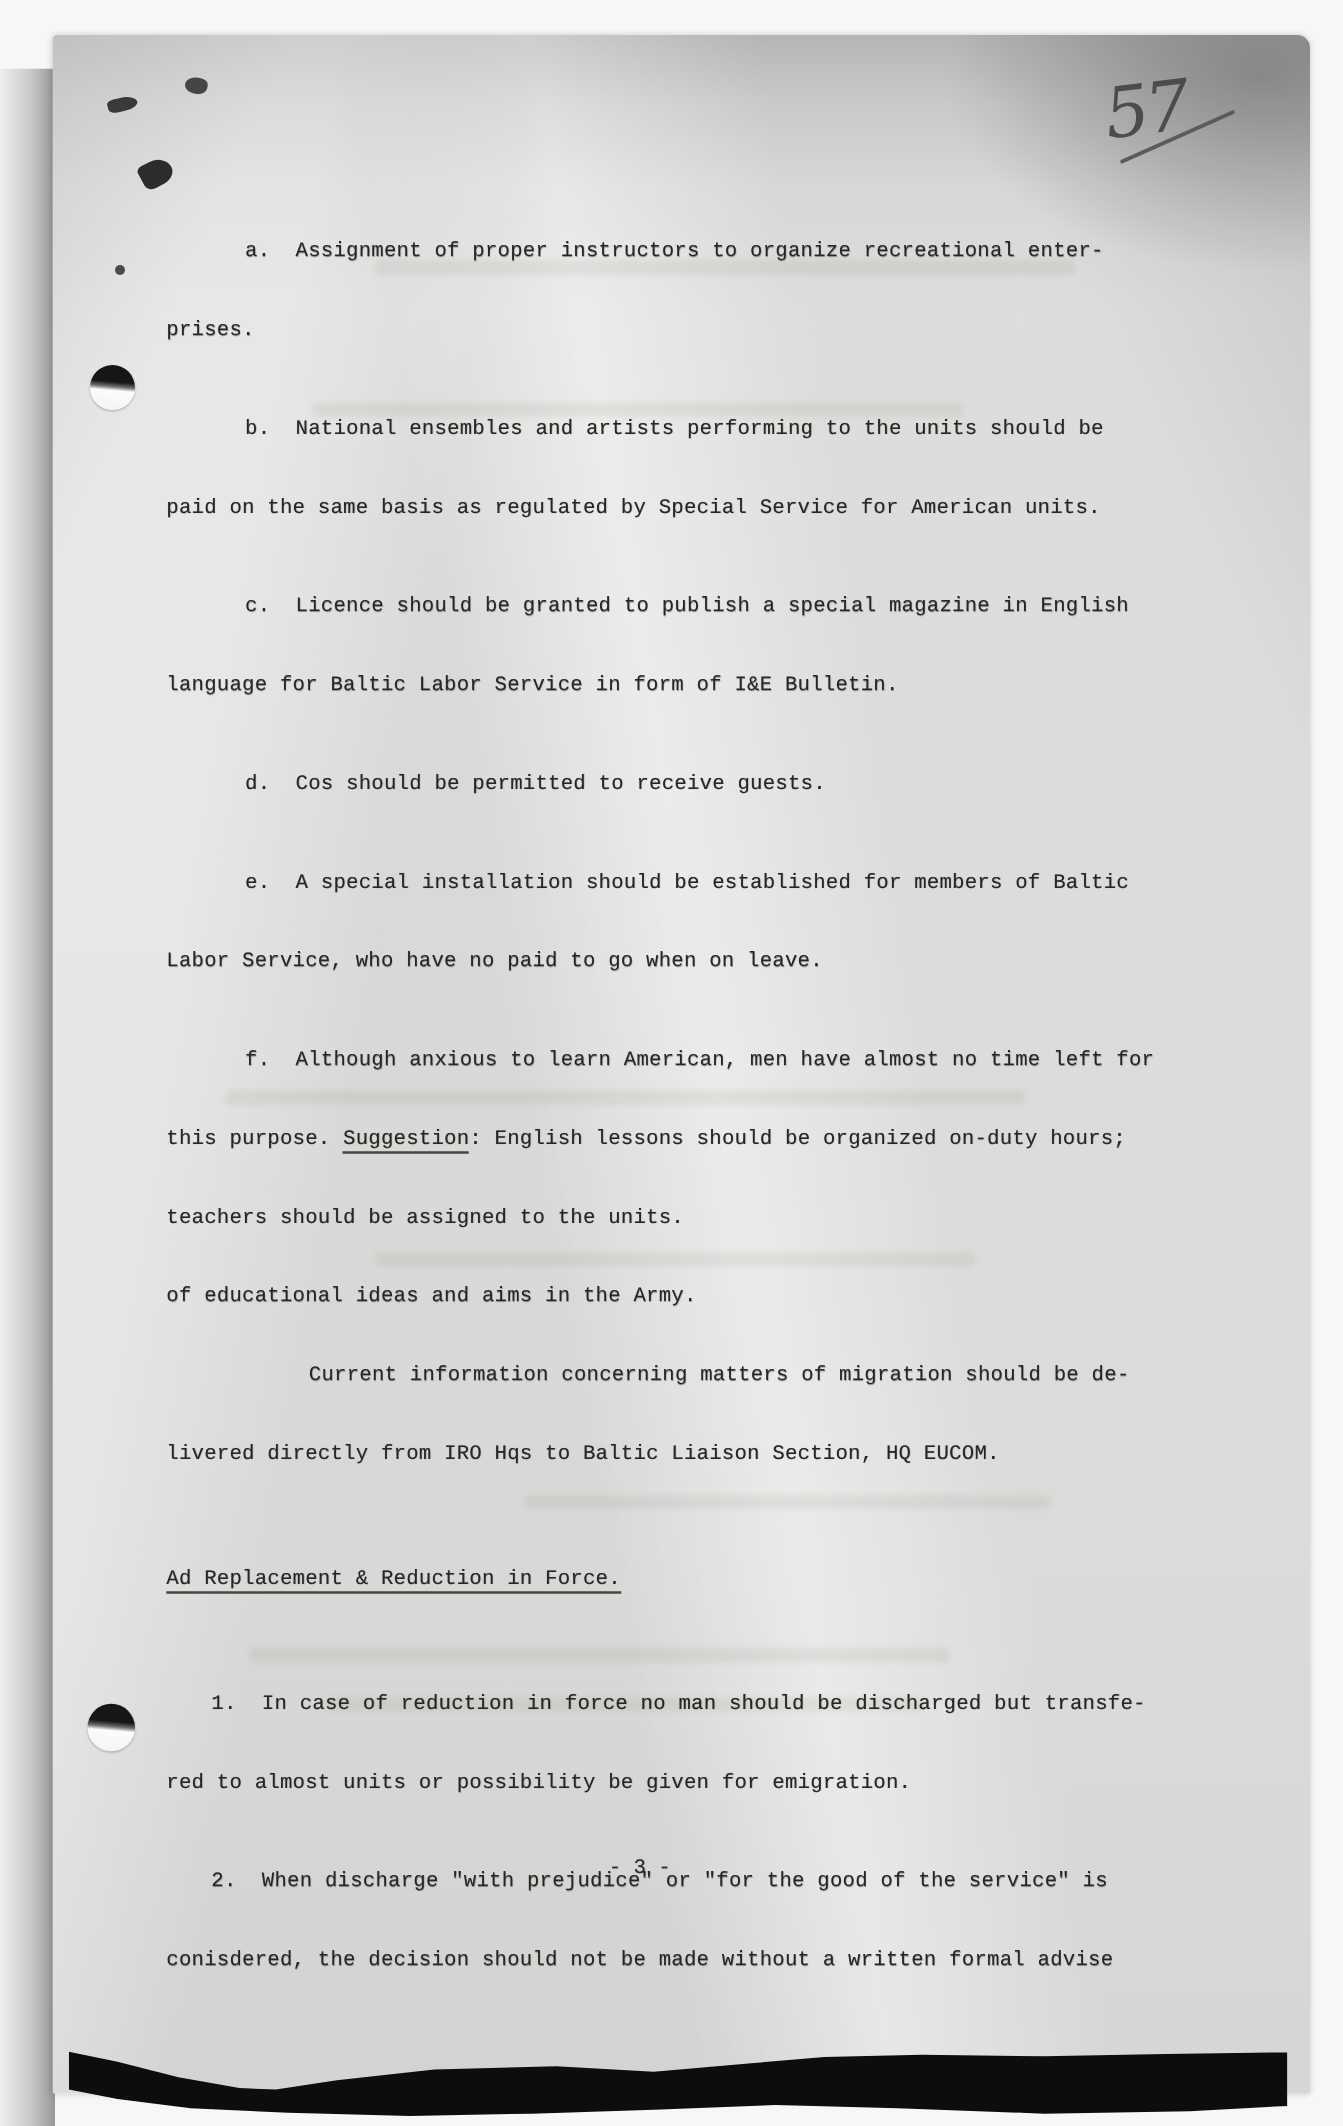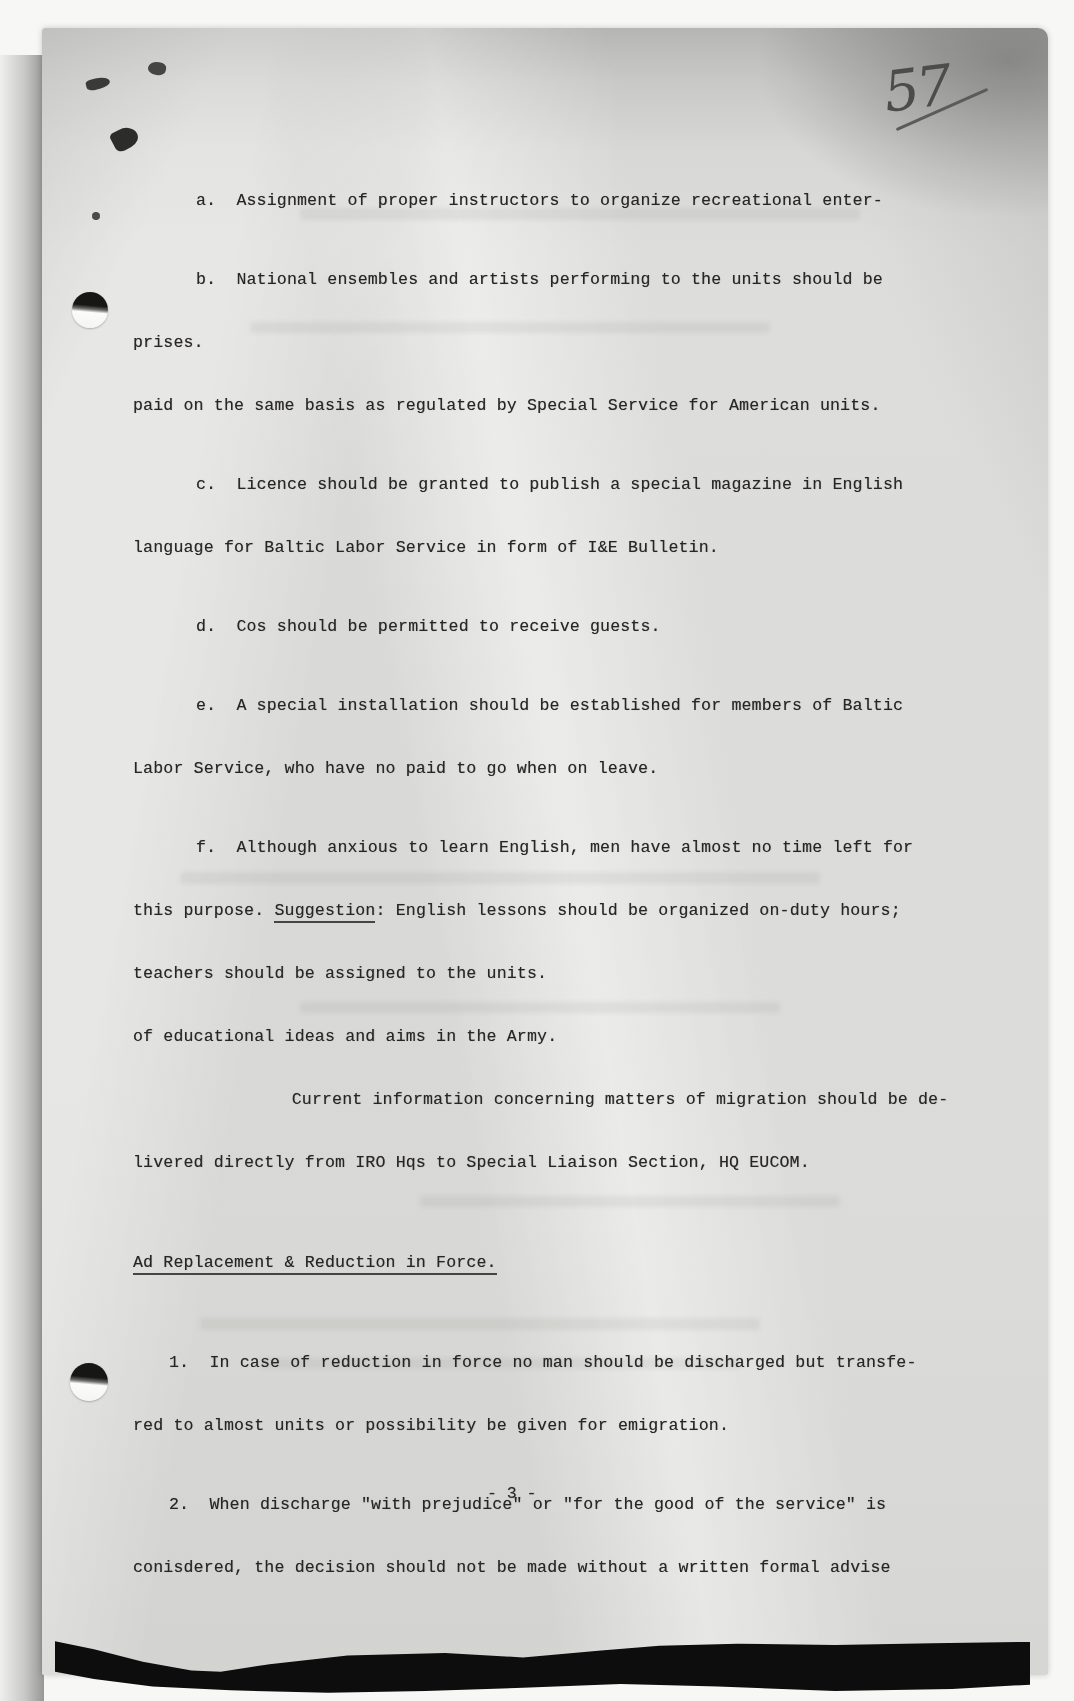--- a/index.html
+++ b/index.html
@@ -133,8 +133,8 @@
 
   <div class="text-block">
     <div class="line tab gap">a.  Assignment of proper instructors to organize recreational enter-</div>
+    <div class="line">prises.</div>
     <div class="line tab gap">b.  National ensembles and artists performing to the units should be</div>
-    <div class="line">prises.</div>
     <div class="line">paid on the same basis as regulated by Special Service for American units.</div>
     <div class="line tab gap">c.  Licence should be granted to publish a special magazine in English</div>
     <div class="line">language for Baltic Labor Service in form of I&amp;E Bulletin.</div>

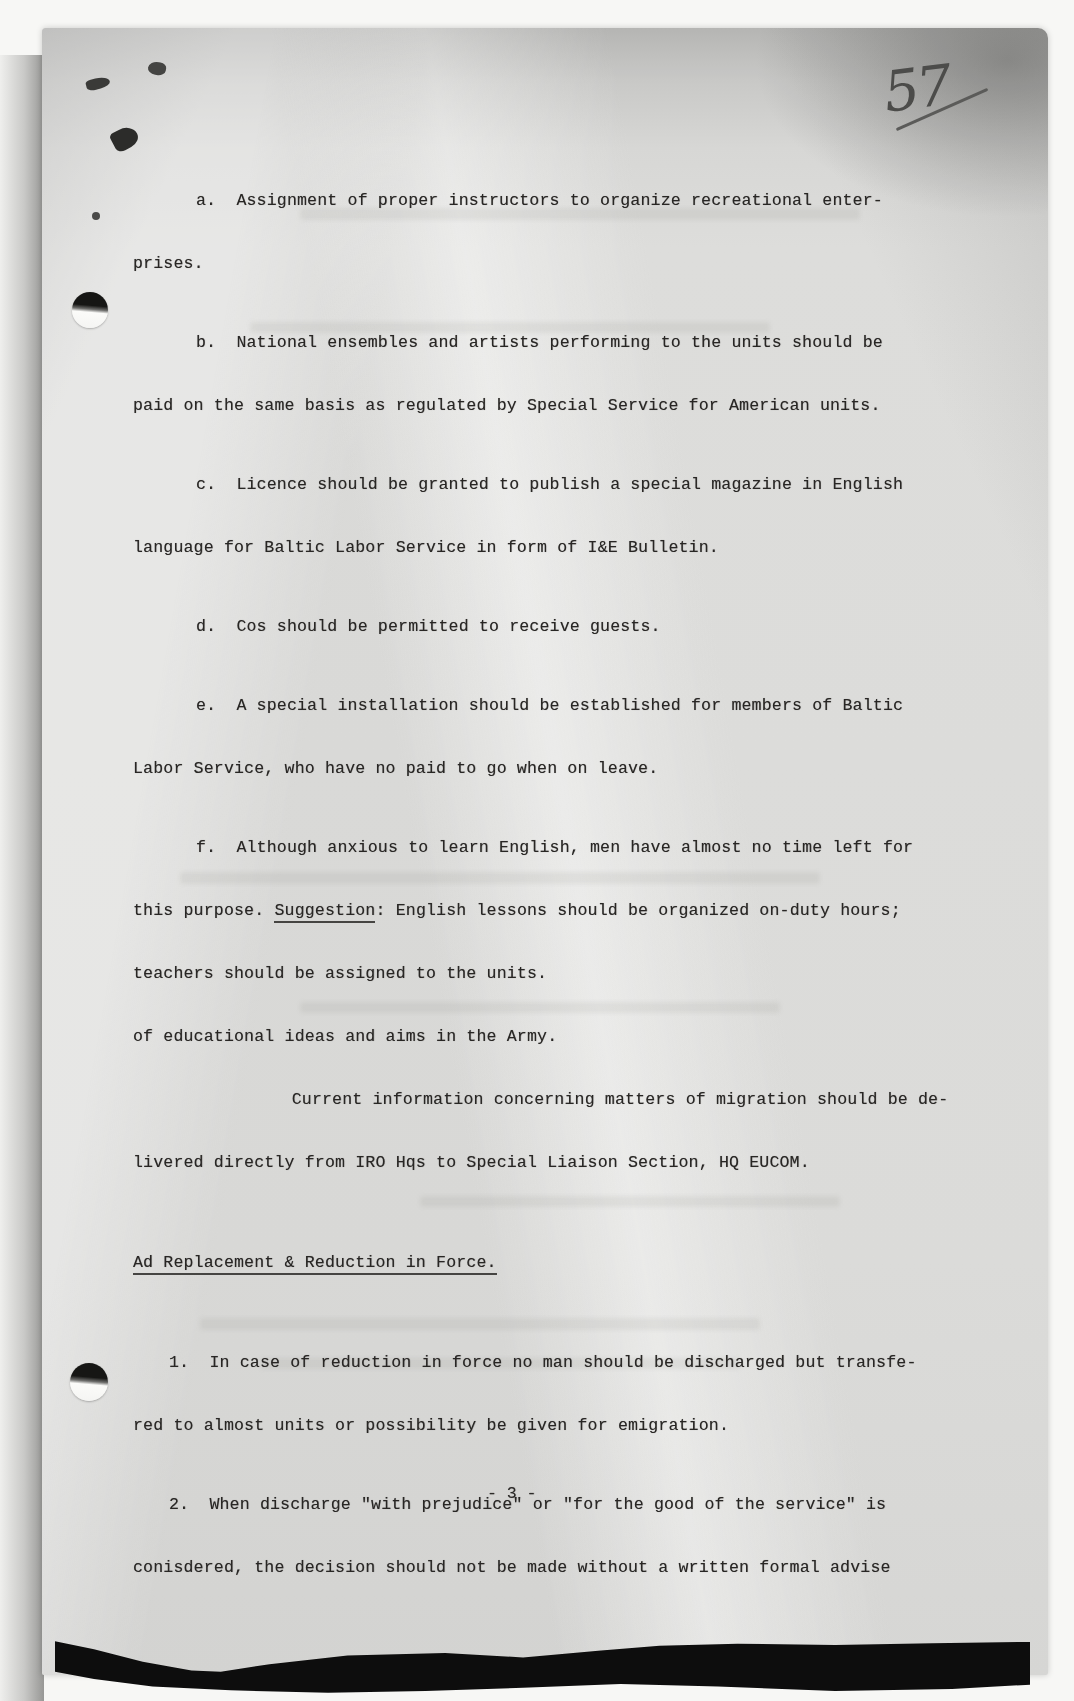--- a/index.html
+++ b/index.html
@@ -141,7 +141,7 @@
     <div class="line tab gap">d.  Cos should be permitted to receive guests.</div>
     <div class="line tab gap">e.  A special installation should be established for members of Baltic</div>
     <div class="line">Labor Service, who have no paid to go when on leave.</div>
-    <div class="line tab gap">f.  Although anxious to learn English, men have almost no time left for</div>
+    <div class="line tab gap">f.  Although anxious to learn American, men have almost no time left for</div>
     <div class="line"><span>this purpose. </span><span class="u">Suggestion</span><span>: English lessons should be organized on-duty hours;</span></div>
     <div class="line">teachers should be assigned to the units.</div>
     <div class="line">of educational ideas and aims in the Army.</div>

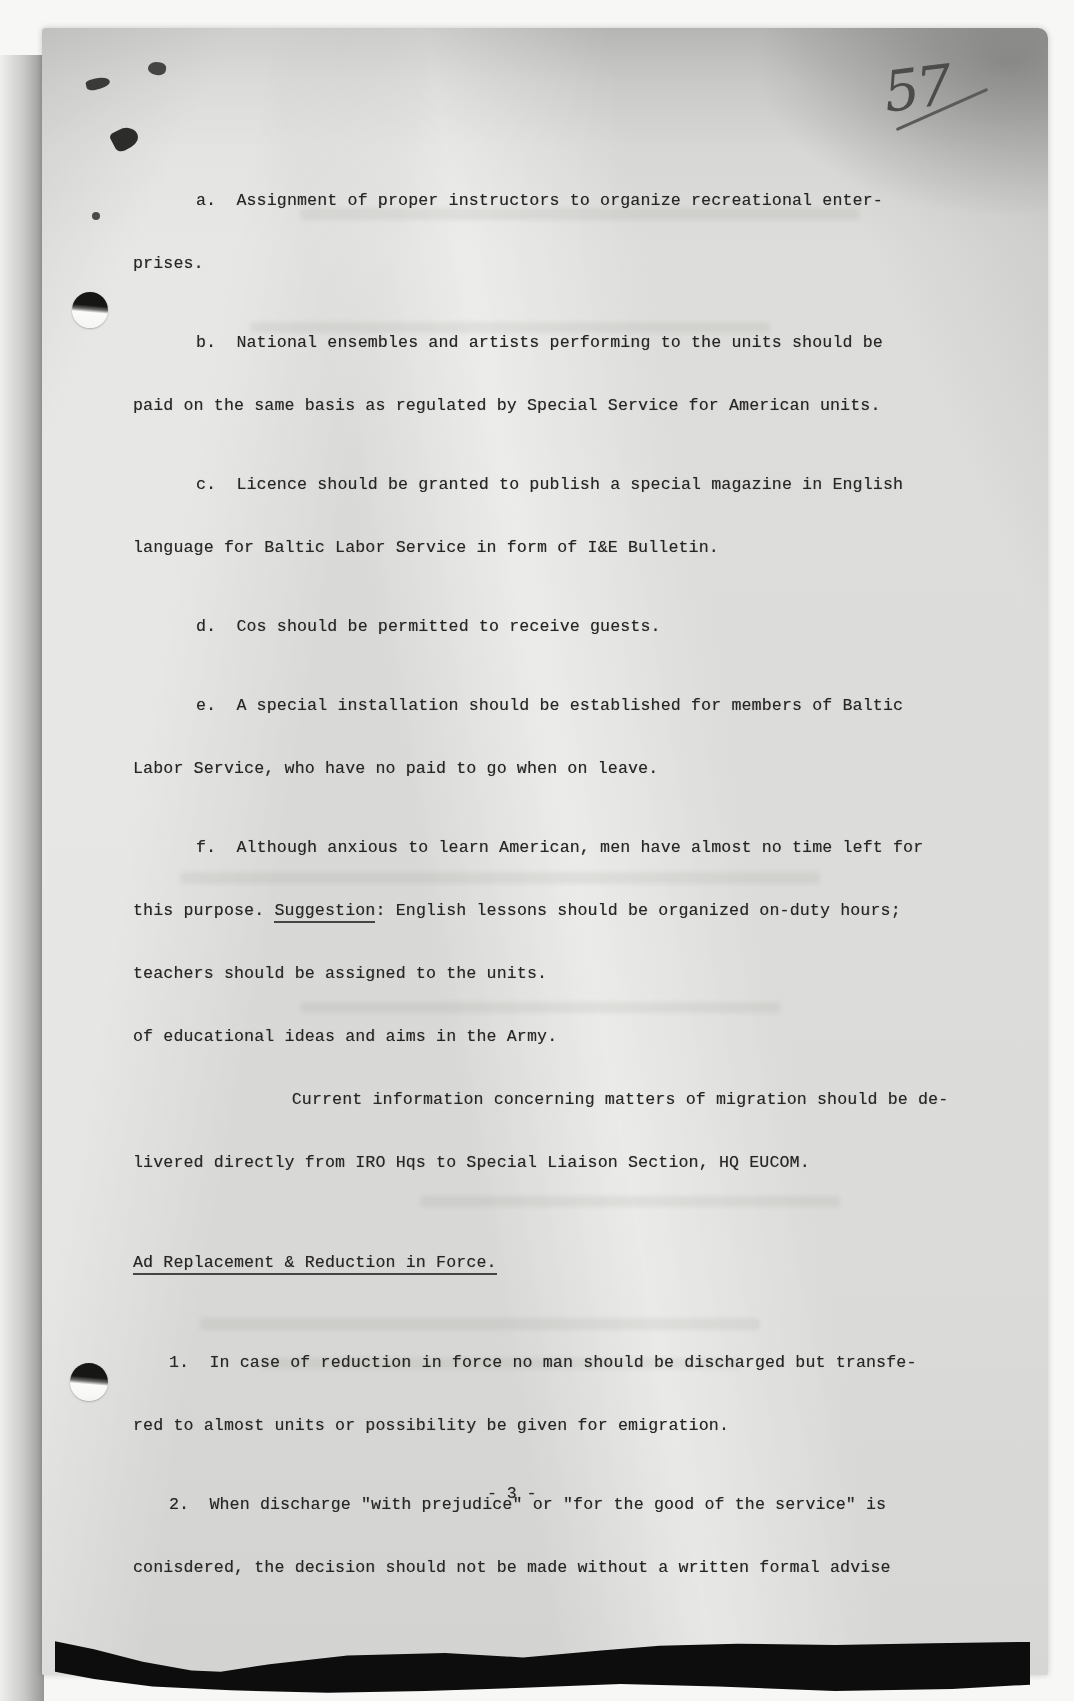--- a/index.html
+++ b/index.html
@@ -91,7 +91,7 @@
   .line { margin-left: 0; }
   .line.tab  { margin-left: 63px; }
   .line.num  { margin-left: 36px; }
-  .line.cur  { margin-left: 114px; text-align: center; }
+  .line.cur  { margin-left: 114px; }
   .line.gap  { margin-top: 16px; }
   .u { border-bottom: 2px solid rgba(44,42,40,0.85); padding-bottom: 1px; margin-top: 32px; }
 

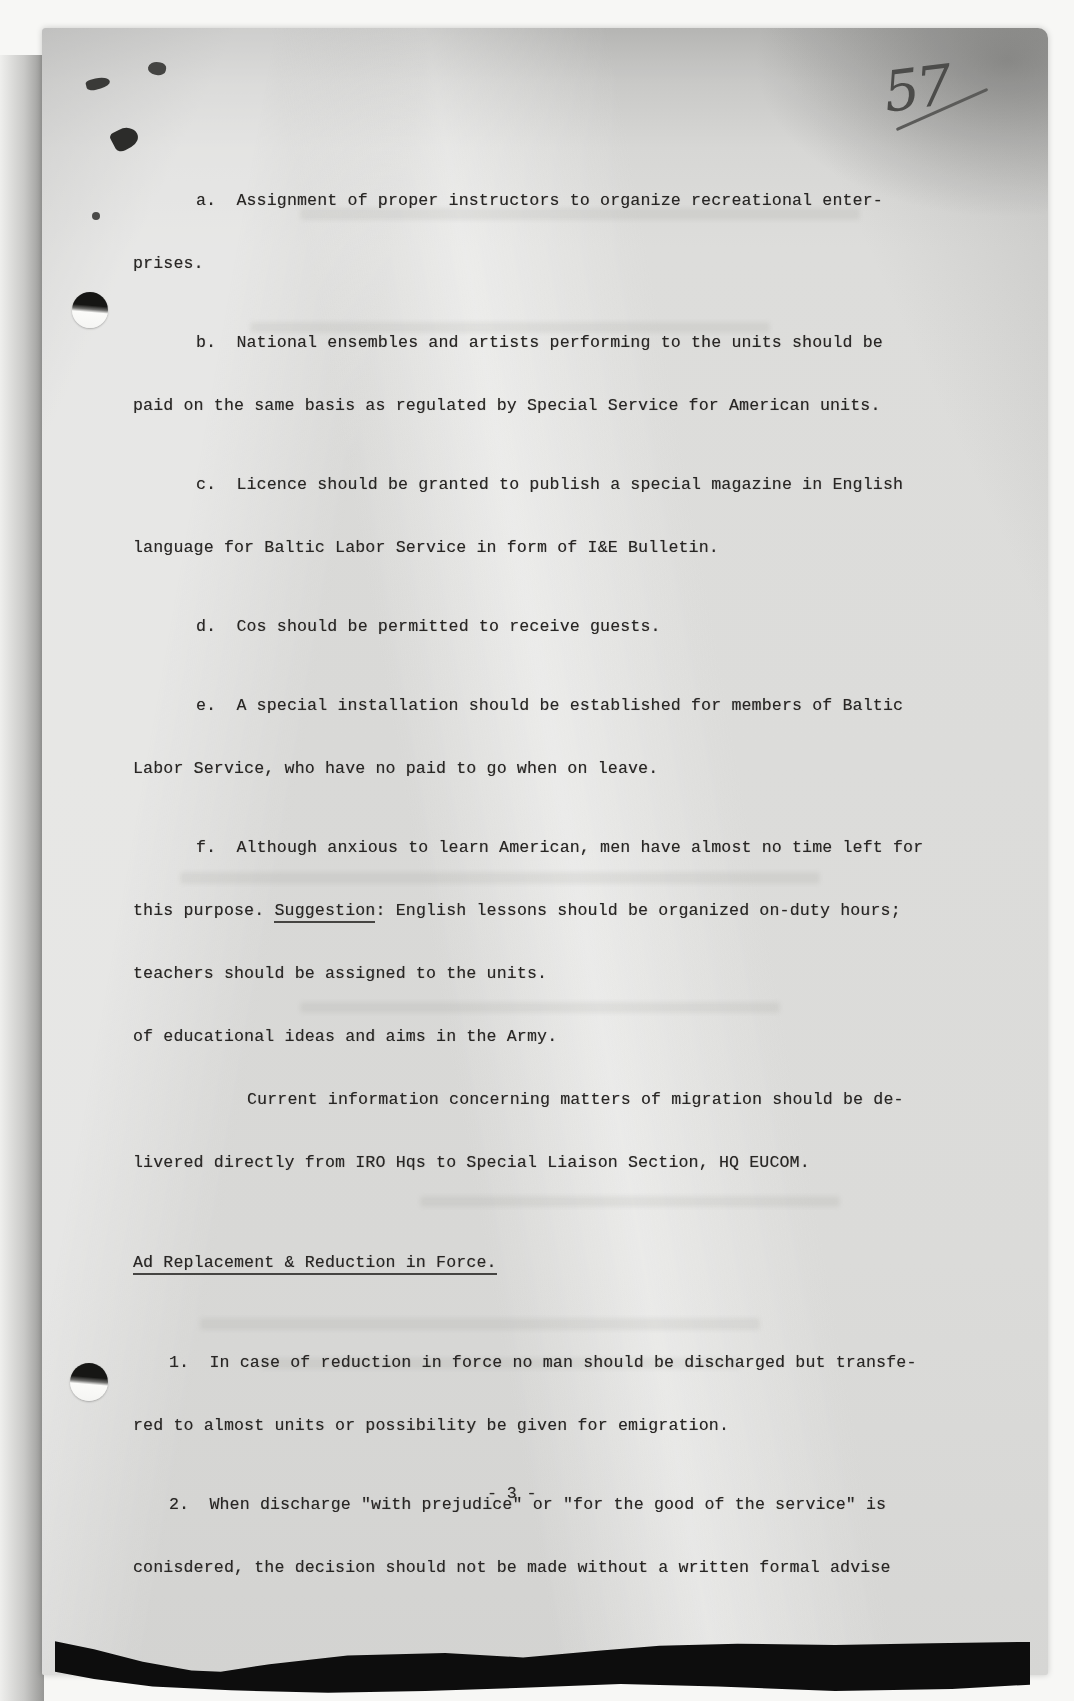--- a/index.html
+++ b/index.html
@@ -146,7 +146,7 @@
     <div class="line">teachers should be assigned to the units.</div>
     <div class="line">of educational ideas and aims in the Army.</div>
     <div class="line cur">Current information concerning matters of migration should be de-</div>
-    <div class="line">livered directly from IRO Hqs to Special Liaison Section, HQ EUCOM.</div>
+    <div class="line">livered directly from IRO Hqs to Baltic Liaison Section, HQ EUCOM.</div>
 
     <div class="line head gap"><span class="u">Ad Replacement &amp; Reduction in Force.</span></div>
 

